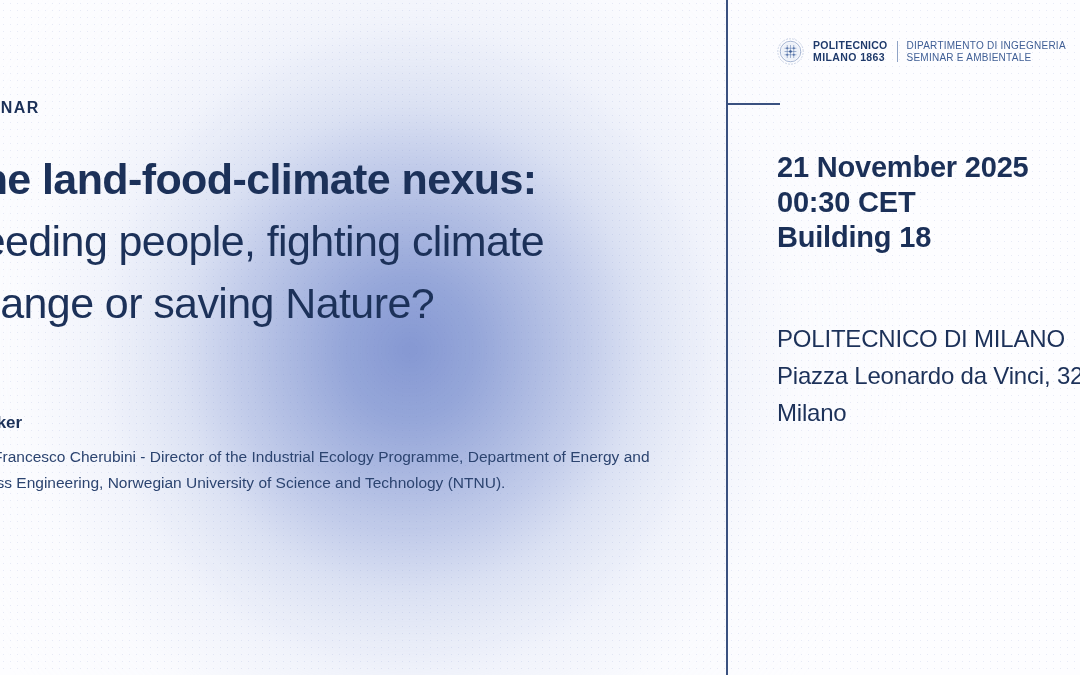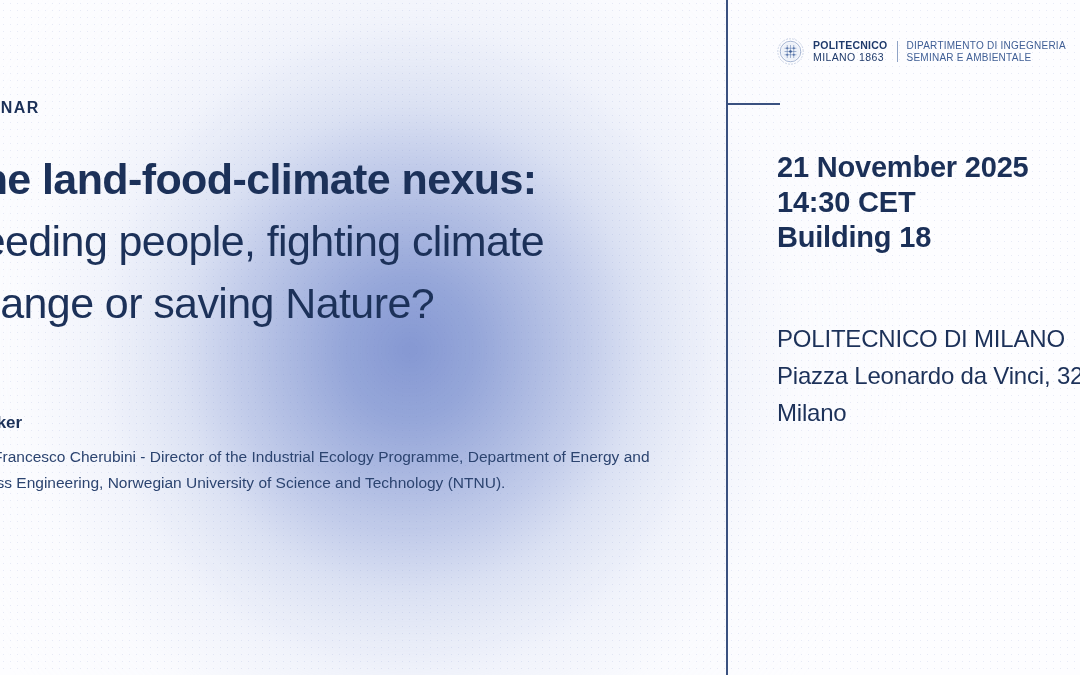--- a/index.html
+++ b/index.html
@@ -138,7 +138,7 @@
     letter-spacing:0.25px;
     color:#1f3a6b;
   }
-  .logo-word .l2 { font-weight:400; letter-spacing:0.4px; }
+  .logo-word .l2 { font-weight:700; letter-spacing:0.4px; }
 
   .logo-sep {
     width:1px; height:21px;

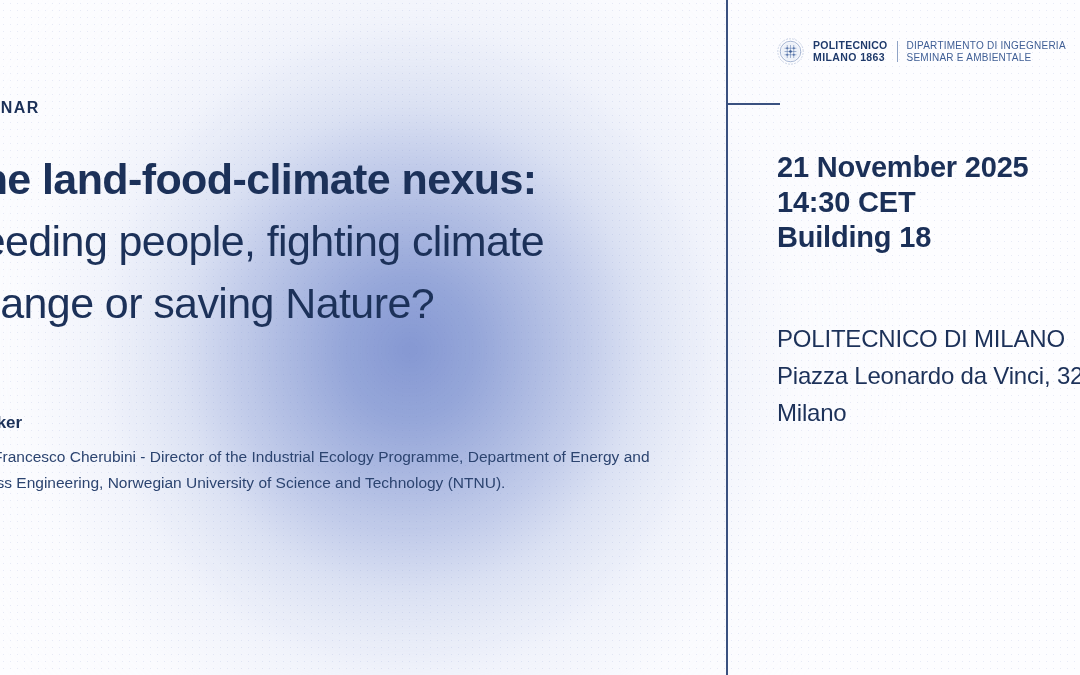--- a/index.html
+++ b/index.html
@@ -248,7 +248,7 @@
 
     <div class="when">
       <span class="ln">21 November 2025</span>
-      <span class="ln">14:30 CET</span>
+      <span class="ln">00:30 CET</span>
       <span class="ln">Building 18</span>
     </div>
 

